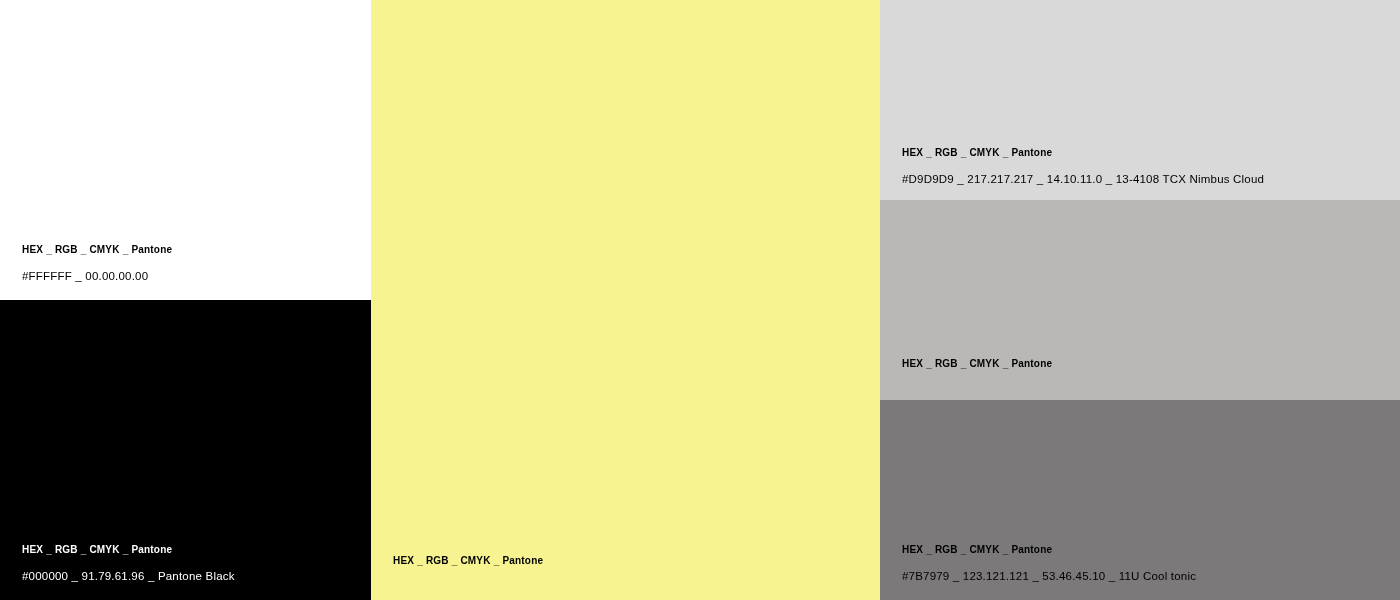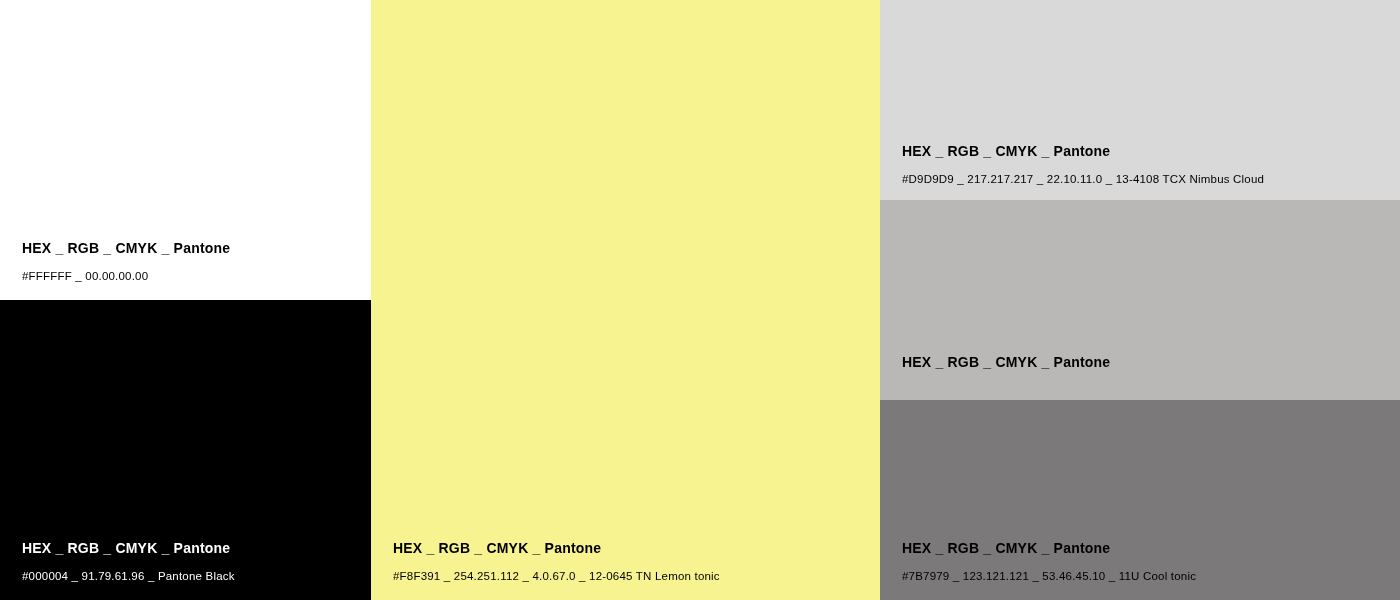--- a/index.html
+++ b/index.html
@@ -35,7 +35,7 @@
   }
 
   .caption-title {
-    font-size: 14px;
+    font-size: 10px;
     font-weight: bold;
     letter-spacing: 0.2px;
     margin: 0 0 16px 0;

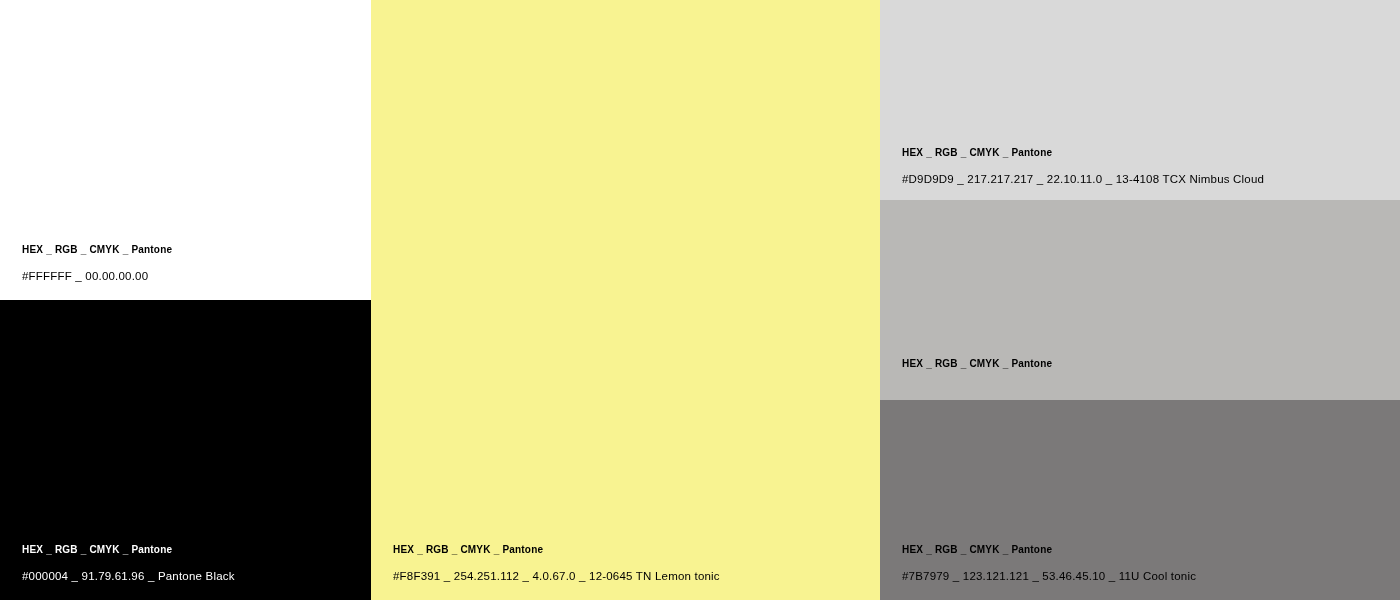--- a/index.html
+++ b/index.html
@@ -137,7 +137,7 @@
   <div class="swatch sw-gray-light">
     <div class="swatch-caption">
       <div class="caption-title">HEX _ RGB _ CMYK _ Pantone</div>
-      <div class="caption-value">#D9D9D9 _ 217.217.217 _ 22.10.11.0 _ 13-4108 TCX Nimbus Cloud</div>
+      <div class="caption-value">#D9D9D9 _ 217.217.217 _ 14.10.11.0 _ 13-4108 TCX Nimbus Cloud</div>
     </div>
   </div>
 

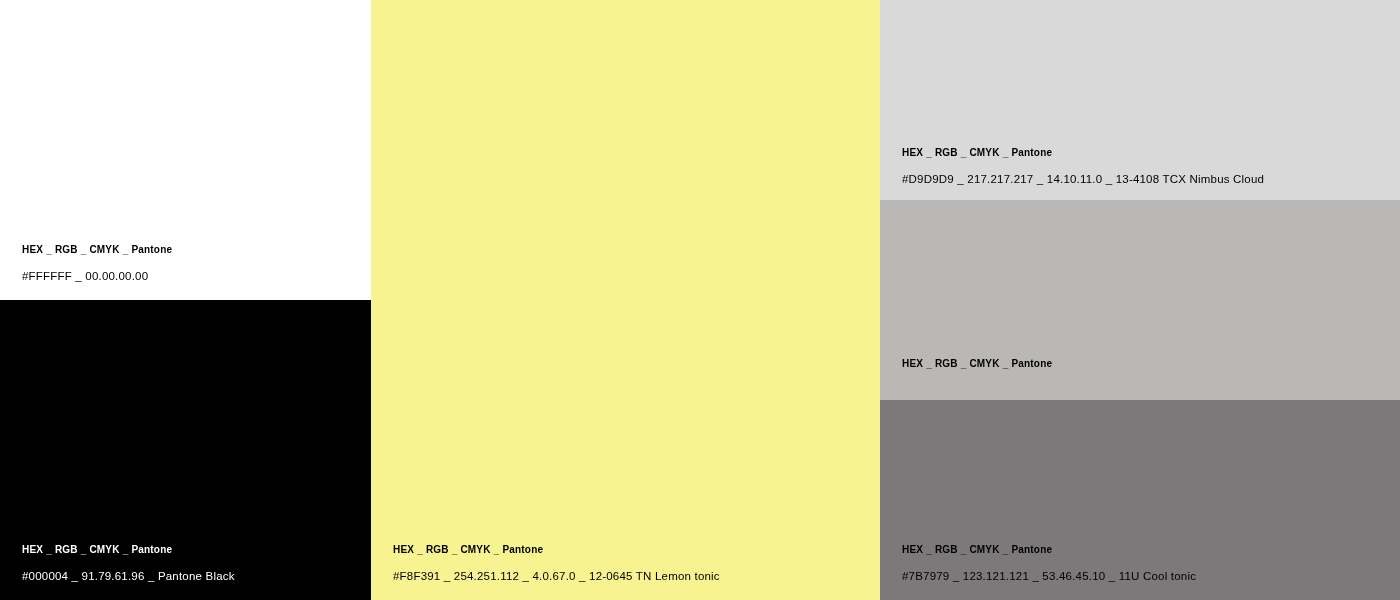--- a/index.html
+++ b/index.html
@@ -123,7 +123,7 @@
   <div class="swatch sw-black">
     <div class="swatch-caption">
       <div class="caption-title">HEX _ RGB _ CMYK _ Pantone</div>
-      <div class="caption-value">#000004 _ 91.79.61.96 _ Pantone Black</div>
+      <div class="caption-value">#000000 _ 91.79.61.96 _ Pantone Black</div>
     </div>
   </div>
 

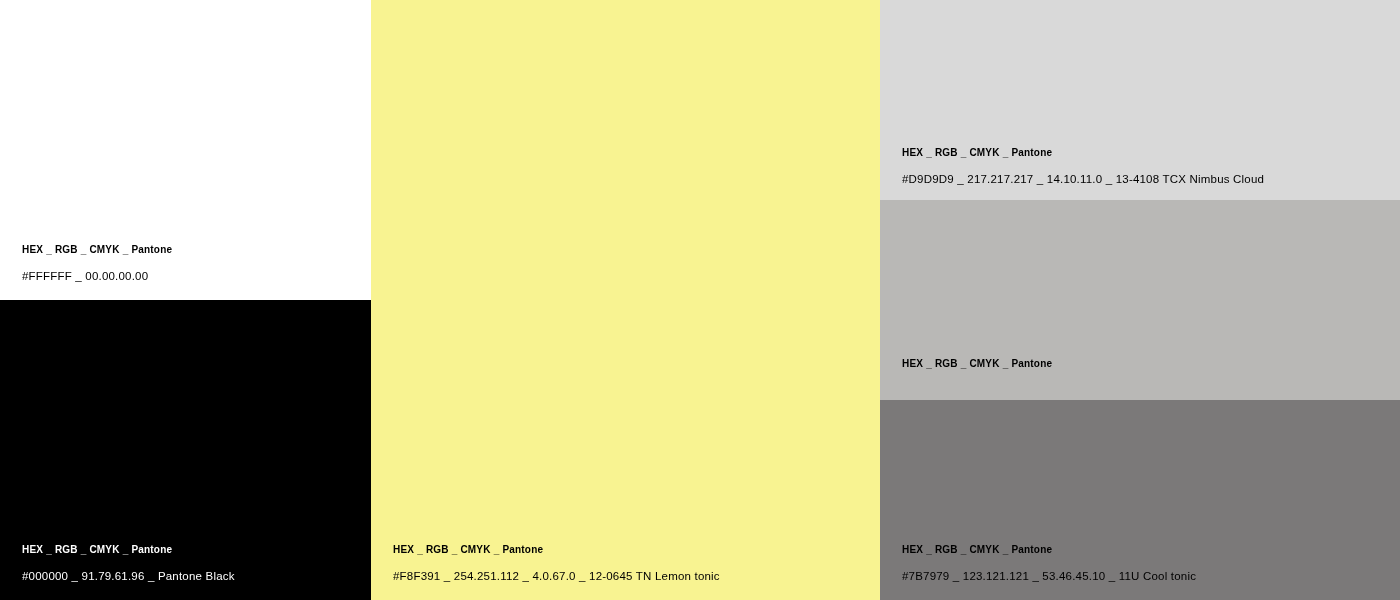--- a/index.html
+++ b/index.html
@@ -130,7 +130,6 @@
   <div class="swatch sw-yellow">
     <div class="swatch-caption">
       <div class="caption-title">HEX _ RGB _ CMYK _ Pantone</div>
-      <div class="caption-value">#F8F391 _ 254.251.112 _ 4.0.67.0 _ 12-0645 TN Lemon tonic</div>
     </div>
   </div>
 

